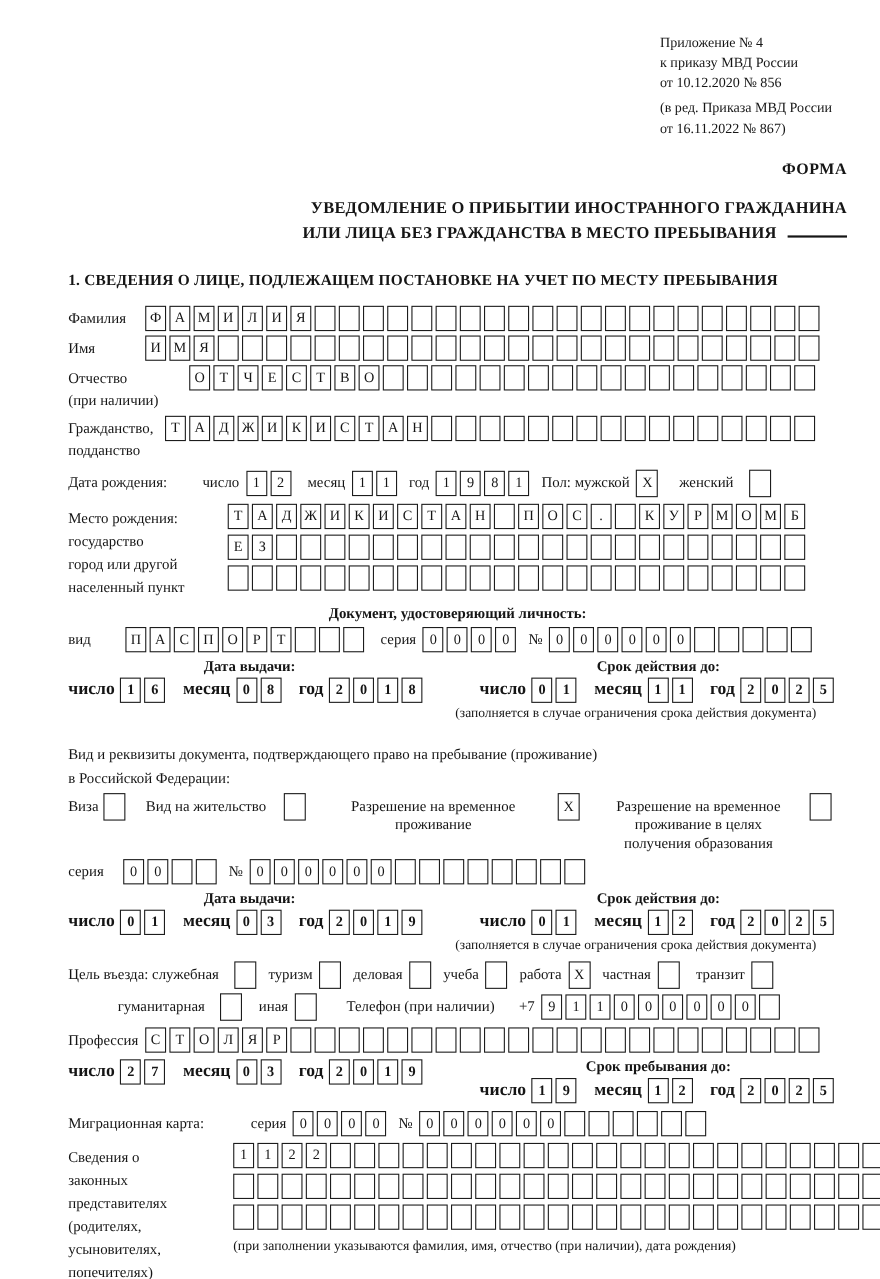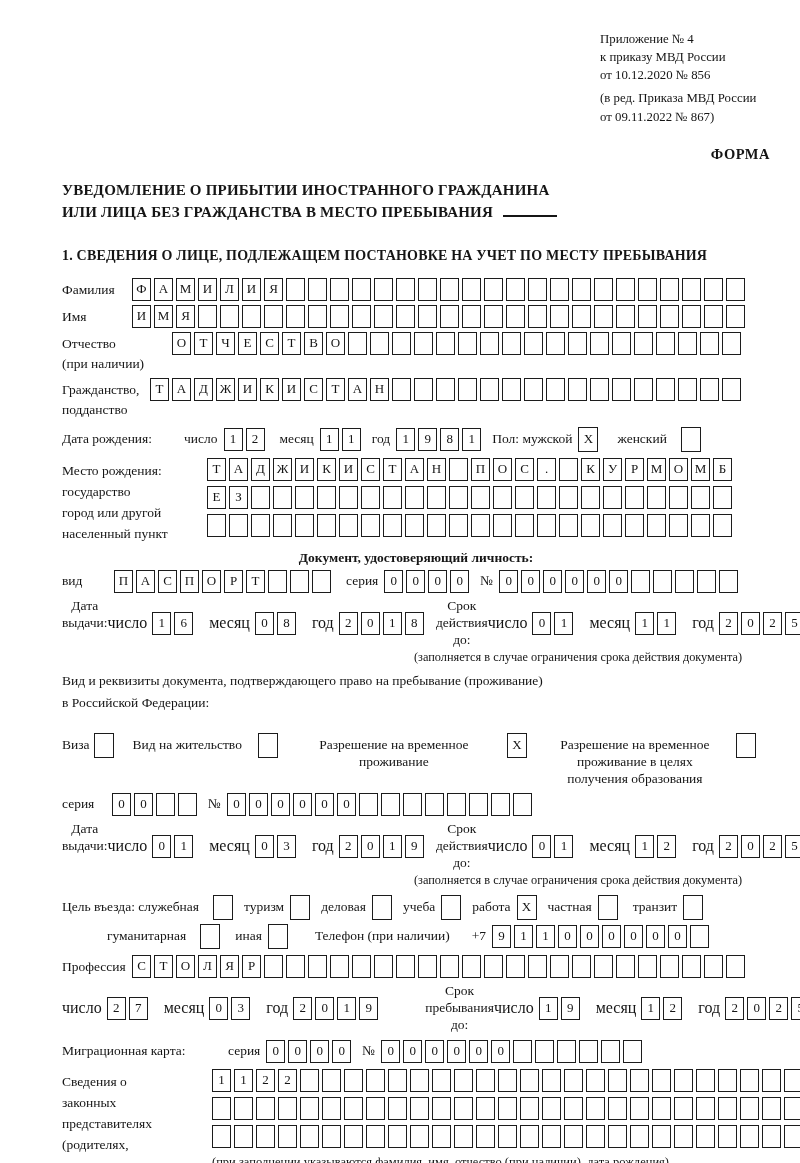--- a/index.html
+++ b/index.html
@@ -75,7 +75,7 @@
     <div>к приказу МВД России</div>
     <div>от 10.12.2020 № 856</div>
     <div class="amend">(в ред. Приказа МВД России</div>
-    <div>от 09.11.2022 № 867)</div>
+    <div>от 16.11.2022 № 867)</div>
   </div>
 
   <div class="forma">ФОРМА</div>

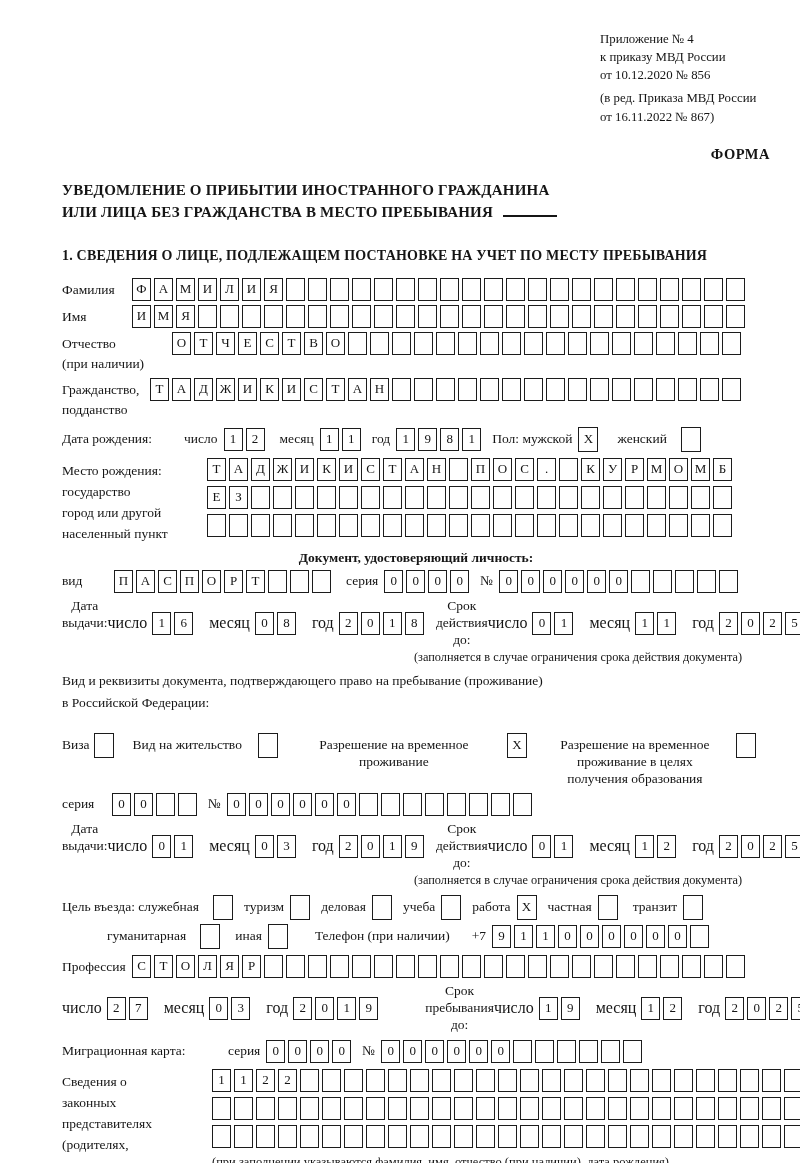--- a/index.html
+++ b/index.html
@@ -17,7 +17,7 @@
 
   .forma { text-align:right; font-weight:bold; font-size:14.5px; margin-top:20px; letter-spacing:.5px; }
 
-  .title { text-align:left; font-weight:bold; font-size:15px; line-height:1.5; margin-top:16px; letter-spacing:.2px; }
+  .title { text-align:right; font-weight:bold; font-size:15px; line-height:1.5; margin-top:16px; letter-spacing:.2px; }
   .titleline { display:inline-block; width:54px; border-bottom:2.5px solid #151515; height:13px; margin-left:10px; }
 
   .sec1 { font-weight:bold; font-size:14px; margin-top:24px; letter-spacing:.2px; }

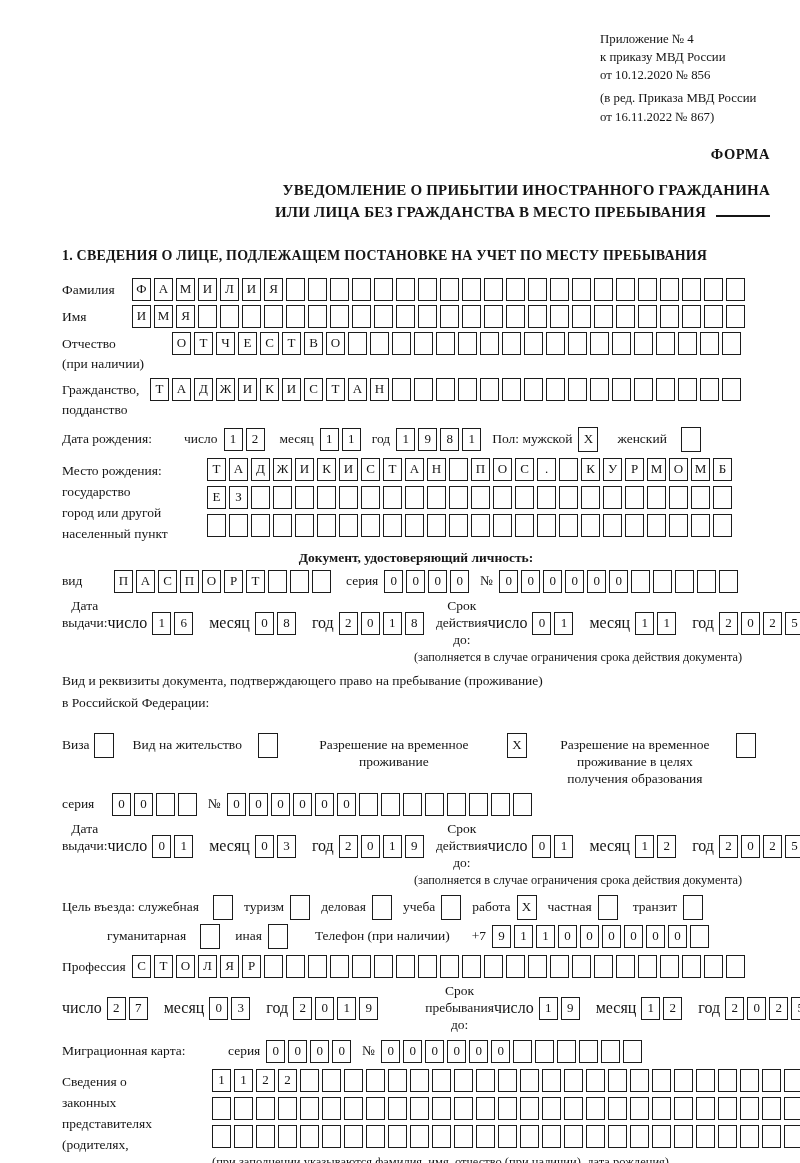--- a/index.html
+++ b/index.html
@@ -46,7 +46,7 @@
   .gap8 { margin-left:8px; } .gap12 { margin-left:12px; } .gap16 { margin-left:16px; } .gap24 { margin-left:24px;gap:12px; }
 
   .dates { display:flex; margin-top:4px; }
-  .dates .col { display:flex; flex-direction:row; }
+  .dates .col { display:flex; flex-direction:column;font-weight:bold; }
   .dates .left { width:330px; }
   .dates .right { margin-left:44px; }
   .dates .ttl { text-align:center; font-size:13.5px; line-height:17px; }

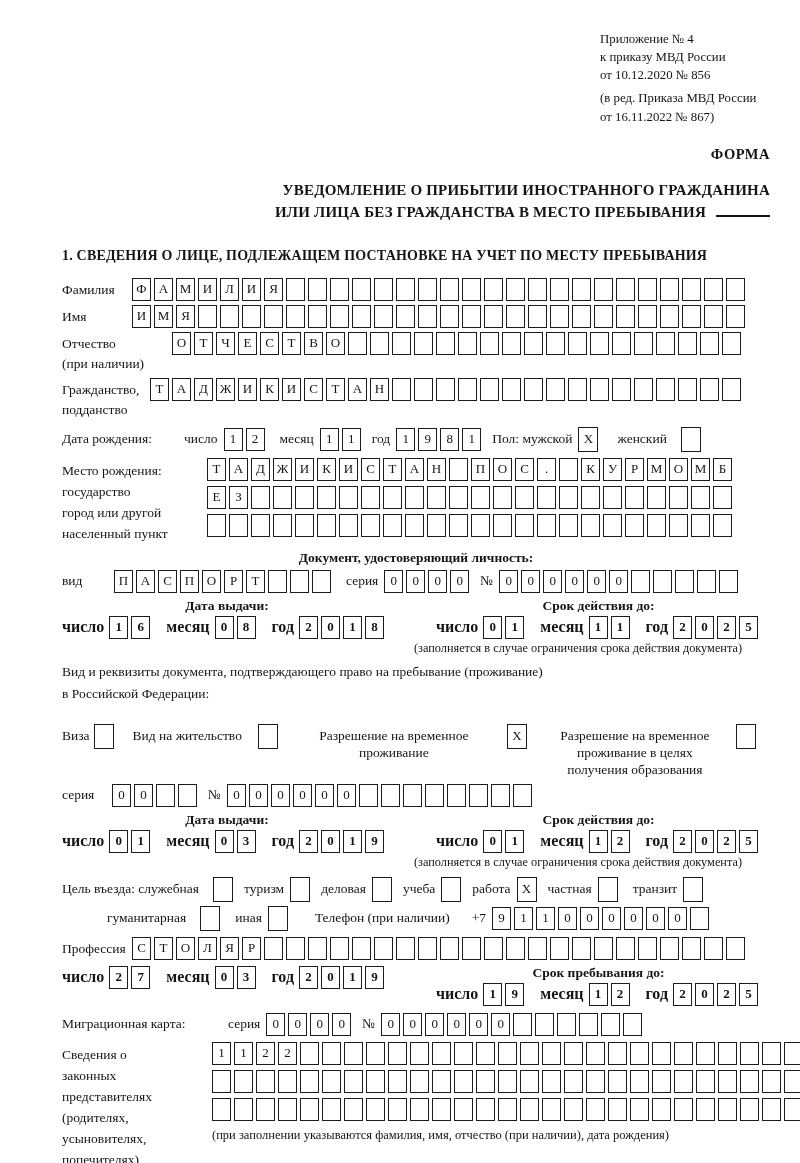--- a/index.html
+++ b/index.html
@@ -56,7 +56,7 @@
 
   .smallnote { font-size:12.3px; text-align:right; padding-right:28px; margin-top:2px; }
 
-  .plain { font-size:13.5px; line-height:22px; margin-top:5px; }
+  .plain { font-size:13.5px; line-height:22px; margin-top:19px; }
 
   .cbrow { display:flex; align-items:flex-start; margin-top:19px; font-size:13.5px; }
   .cbrow .pair { display:flex; align-items:flex-start; }

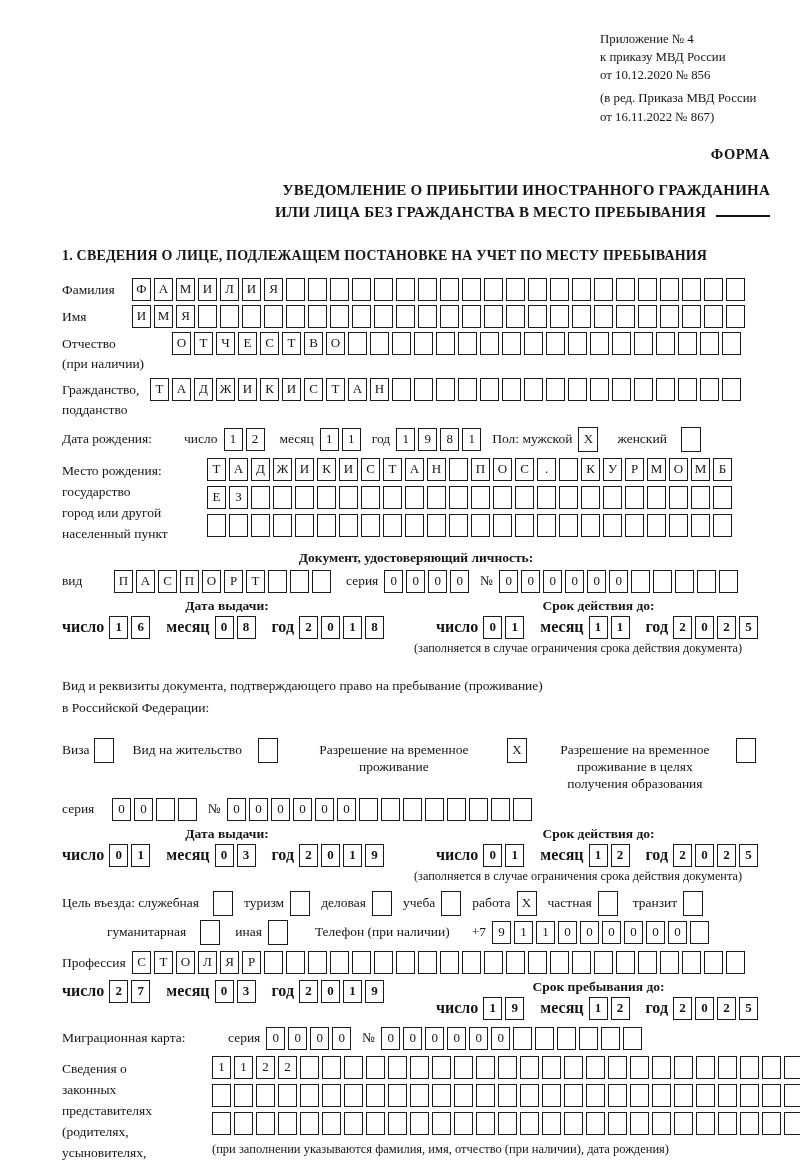--- a/index.html
+++ b/index.html
@@ -58,7 +58,7 @@
 
   .plain { font-size:13.5px; line-height:22px; margin-top:19px; }
 
-  .cbrow { display:flex; align-items:flex-start; margin-top:19px; font-size:13.5px; }
+  .cbrow { display:flex; align-items:flex-start; margin-top:2px; font-size:13.5px; }
   .cbrow .pair { display:flex; align-items:flex-start; }
   .cbrow .pt { line-height:17px; padding-top:3px; }
   .cbblock { max-width:178px; text-align:center; }

